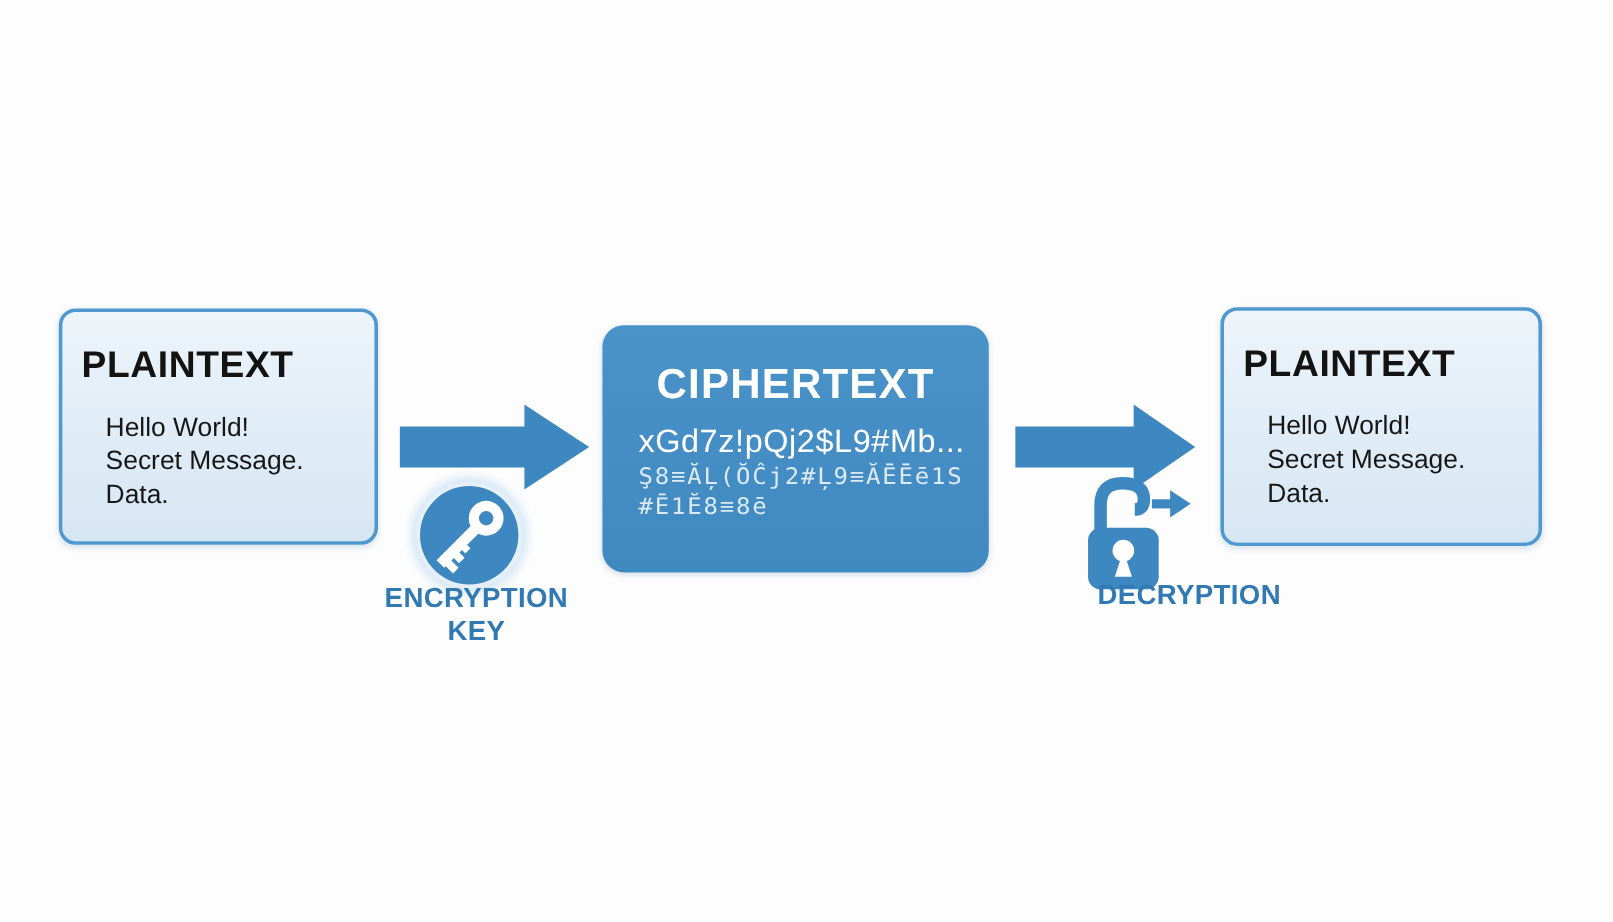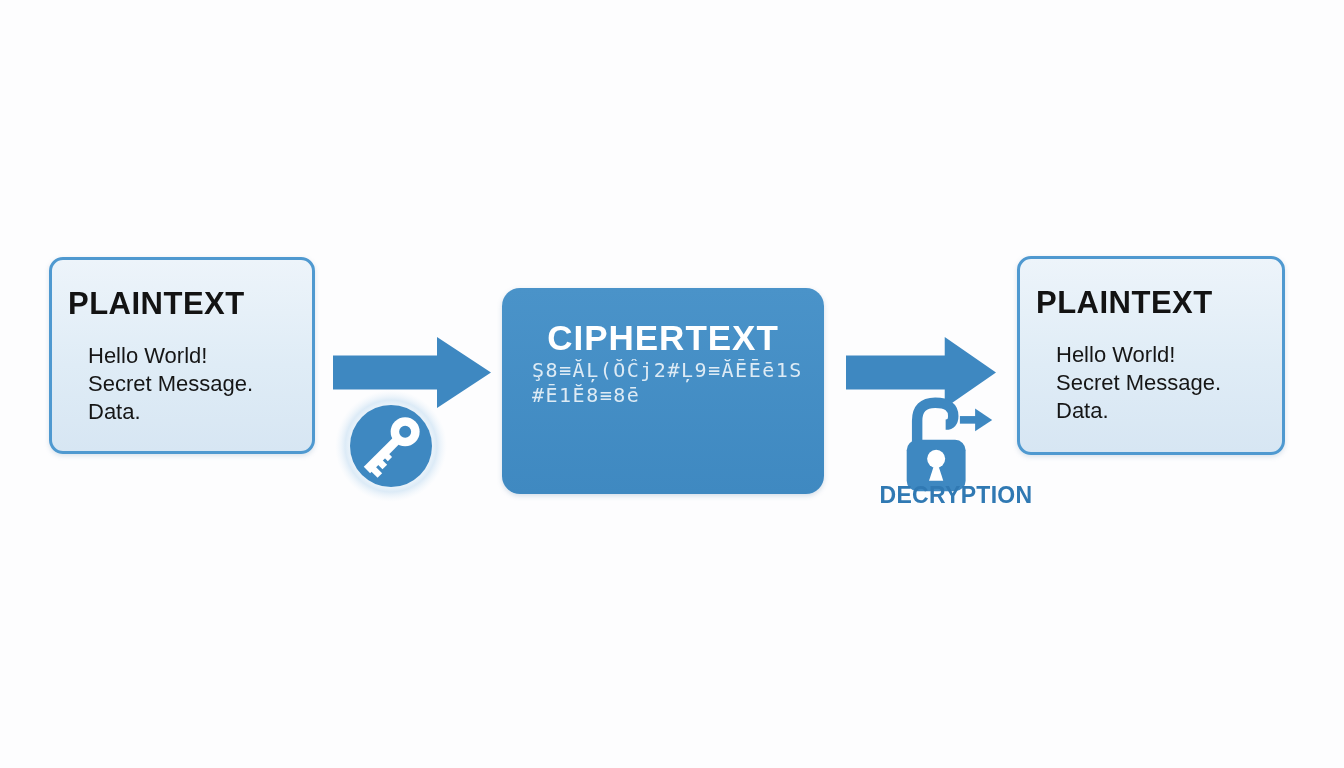--- a/index.html
+++ b/index.html
@@ -43,7 +43,7 @@
 
   
   #box-center{
-    position:absolute;left:502px;top:288px;width:322px;height:206px;
+    position:absolute;left:502px;top:271px;width:322px;height:206px;
     border-radius:18px;
     background:linear-gradient(180deg,#4a93c9 0%,#3f89c1 100%);
     box-shadow:0 2px 5px rgba(90,130,170,.25);

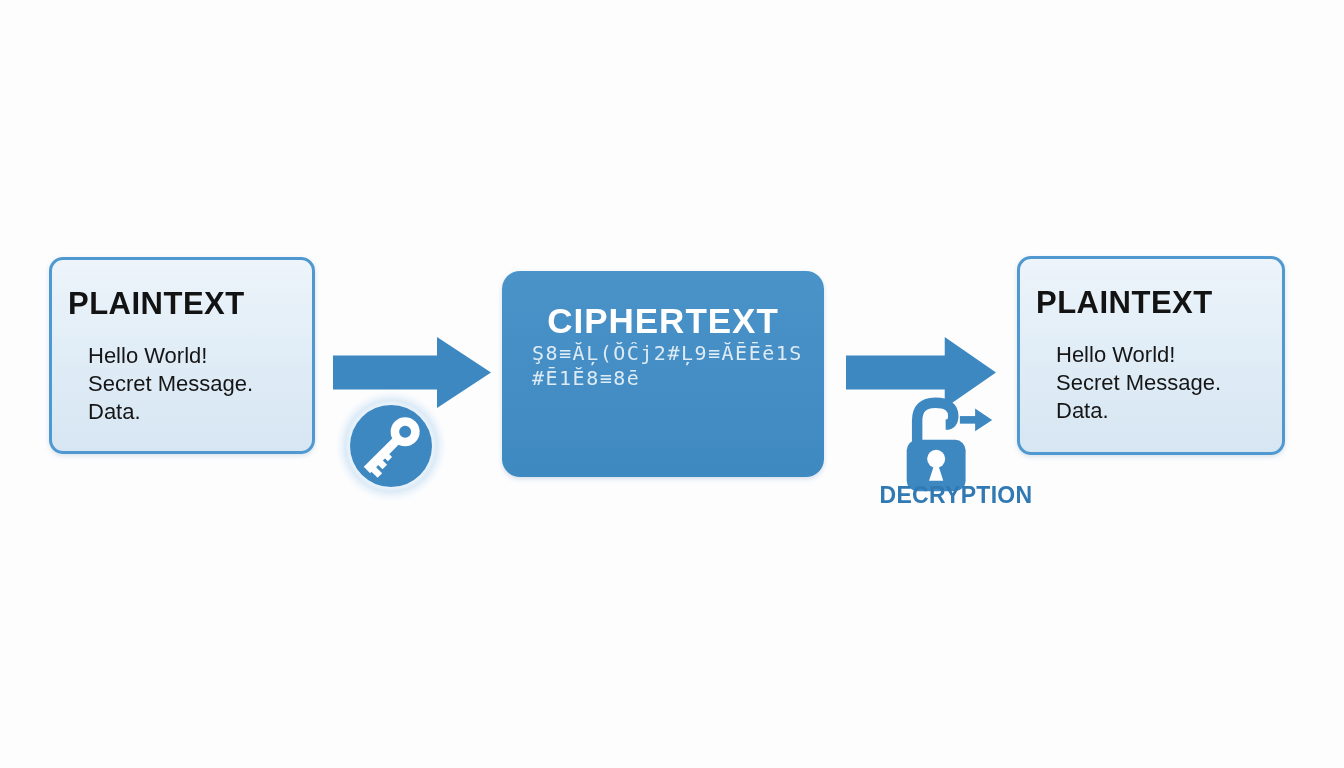--- a/index.html
+++ b/index.html
@@ -128,6 +128,7 @@
 
   <div id="box-center">
     <div class="cipher-title">CIPHERTEXT</div>
+    <div class="cipher-line1">xGd7z!pQj2$L9#Mb...</div>
     <div class="glitch">Ş8≡ĂĻ(ŎĈj2#Ļ9≡ĂĒĒē1S</div>
     <div class="glitch">#Ē1Ĕ8≡8ē</div>
   </div>

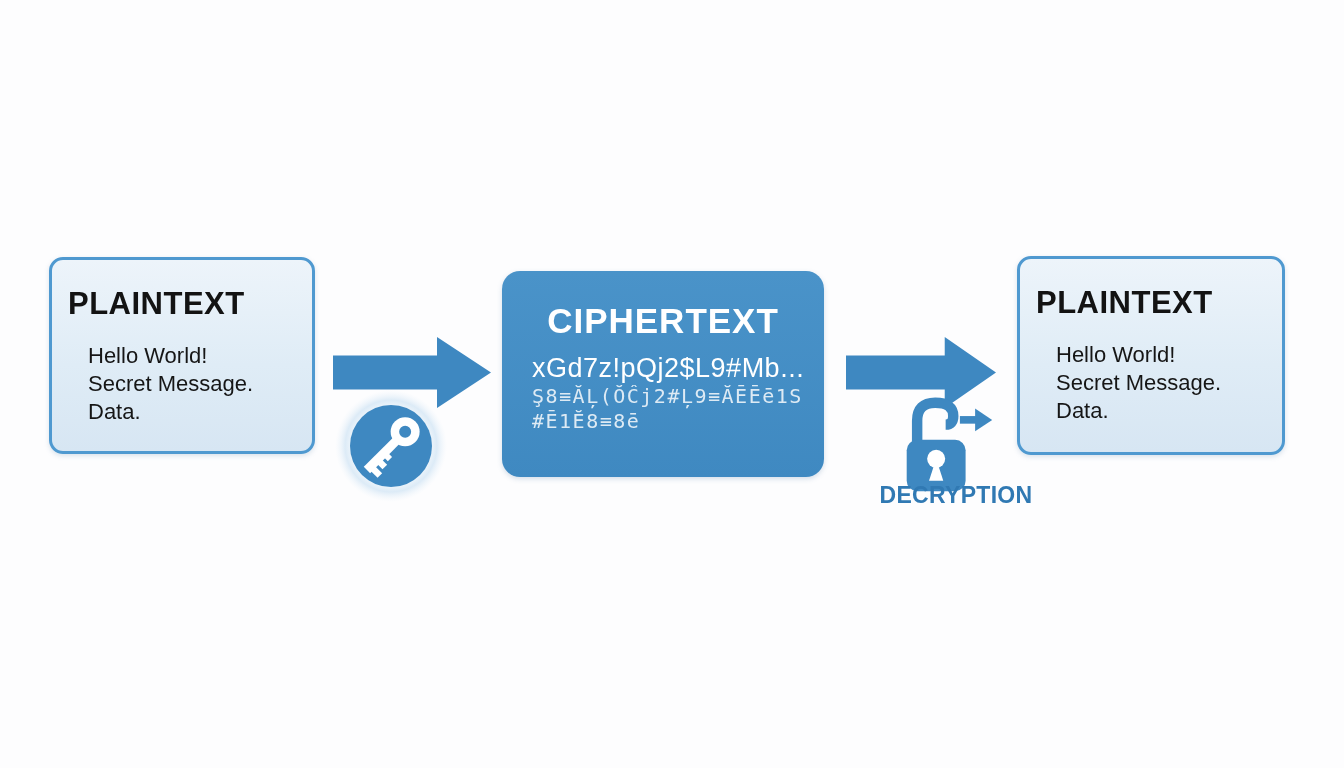--- a/index.html
+++ b/index.html
@@ -124,6 +124,10 @@
     </g>
   </svg>
 
+  <div class="cap" id="key-caption">
+    <div>ENCRYPTION</div>
+    <div>KEY</div>
+  </div>
 
 
   <div id="box-center">

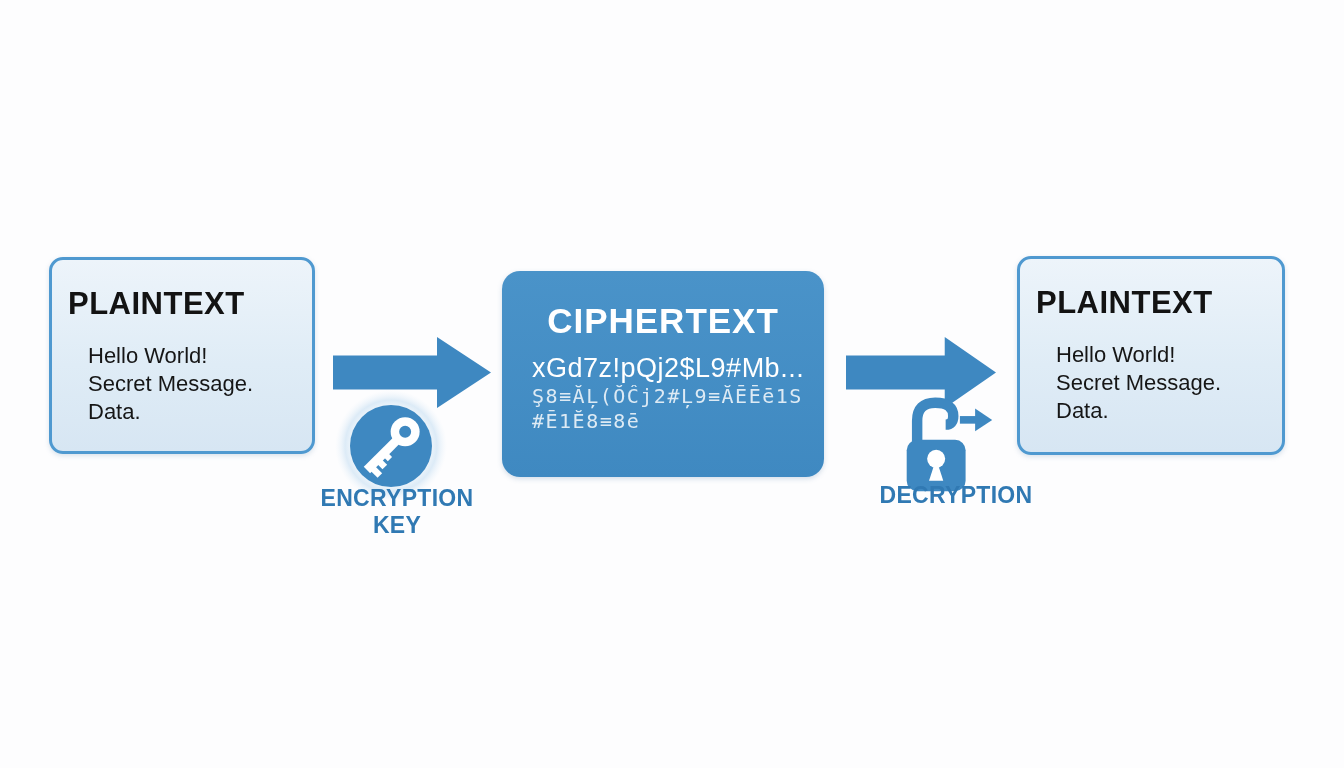--- a/index.html
+++ b/index.html
@@ -84,7 +84,7 @@
     color:#3079b3;letter-spacing:.3px;
   }
   #key-caption{left:307px;top:485px;}
-  #decrypt-caption{left:866px;top:482px;}
+  #decrypt-caption{left:901px;top:482px;}
 </style>
 </head>
 <body>

